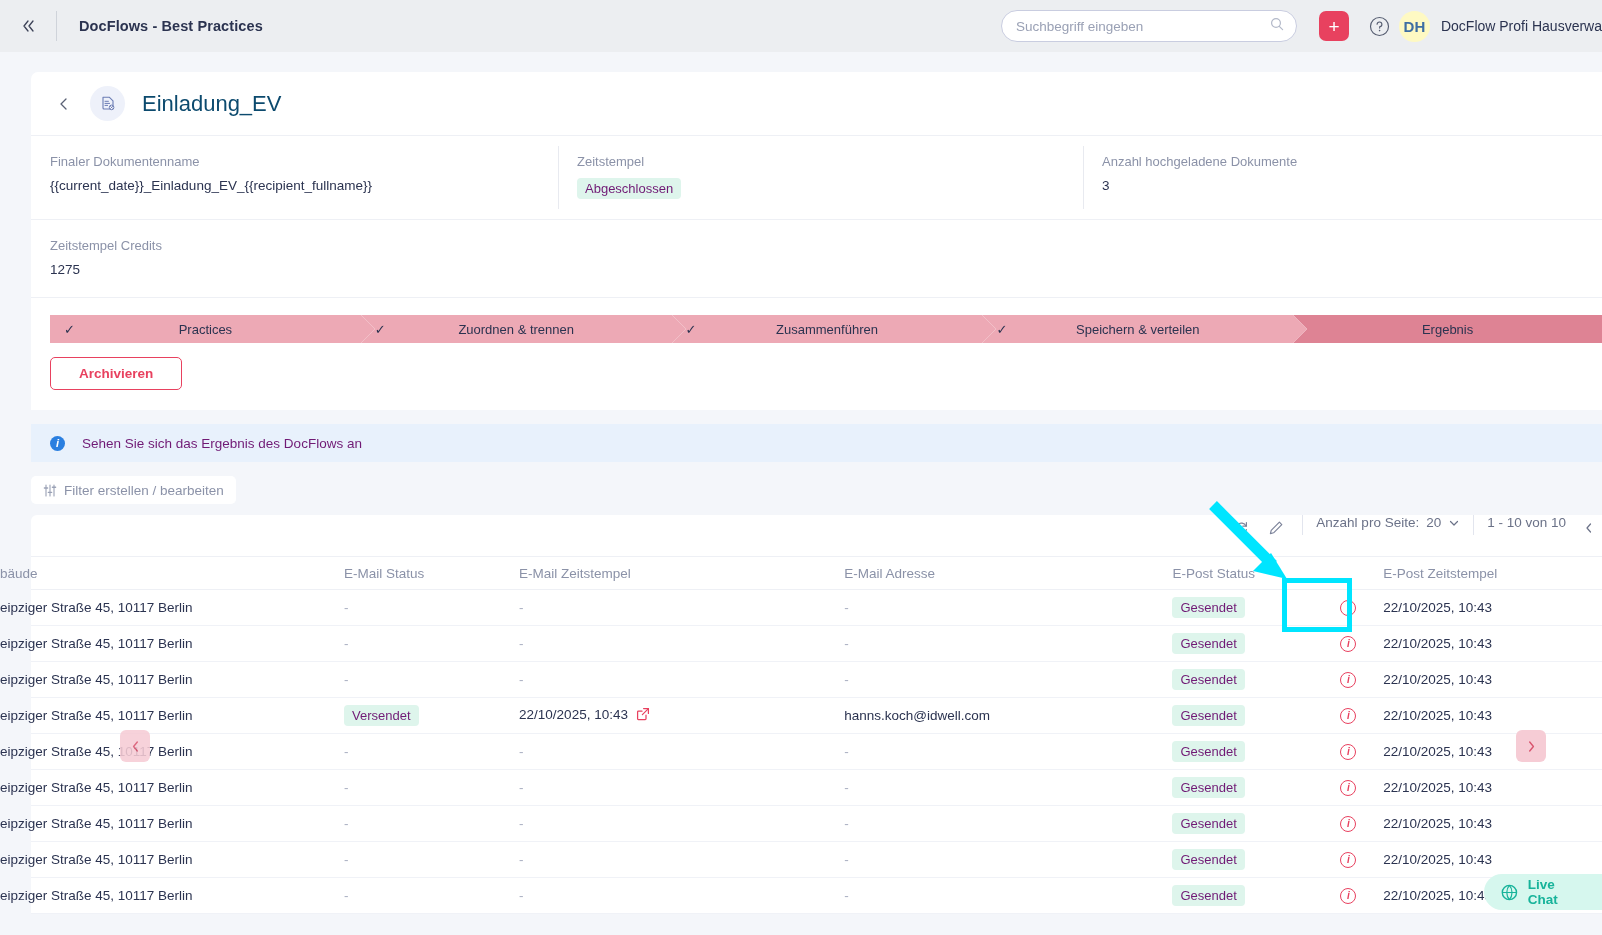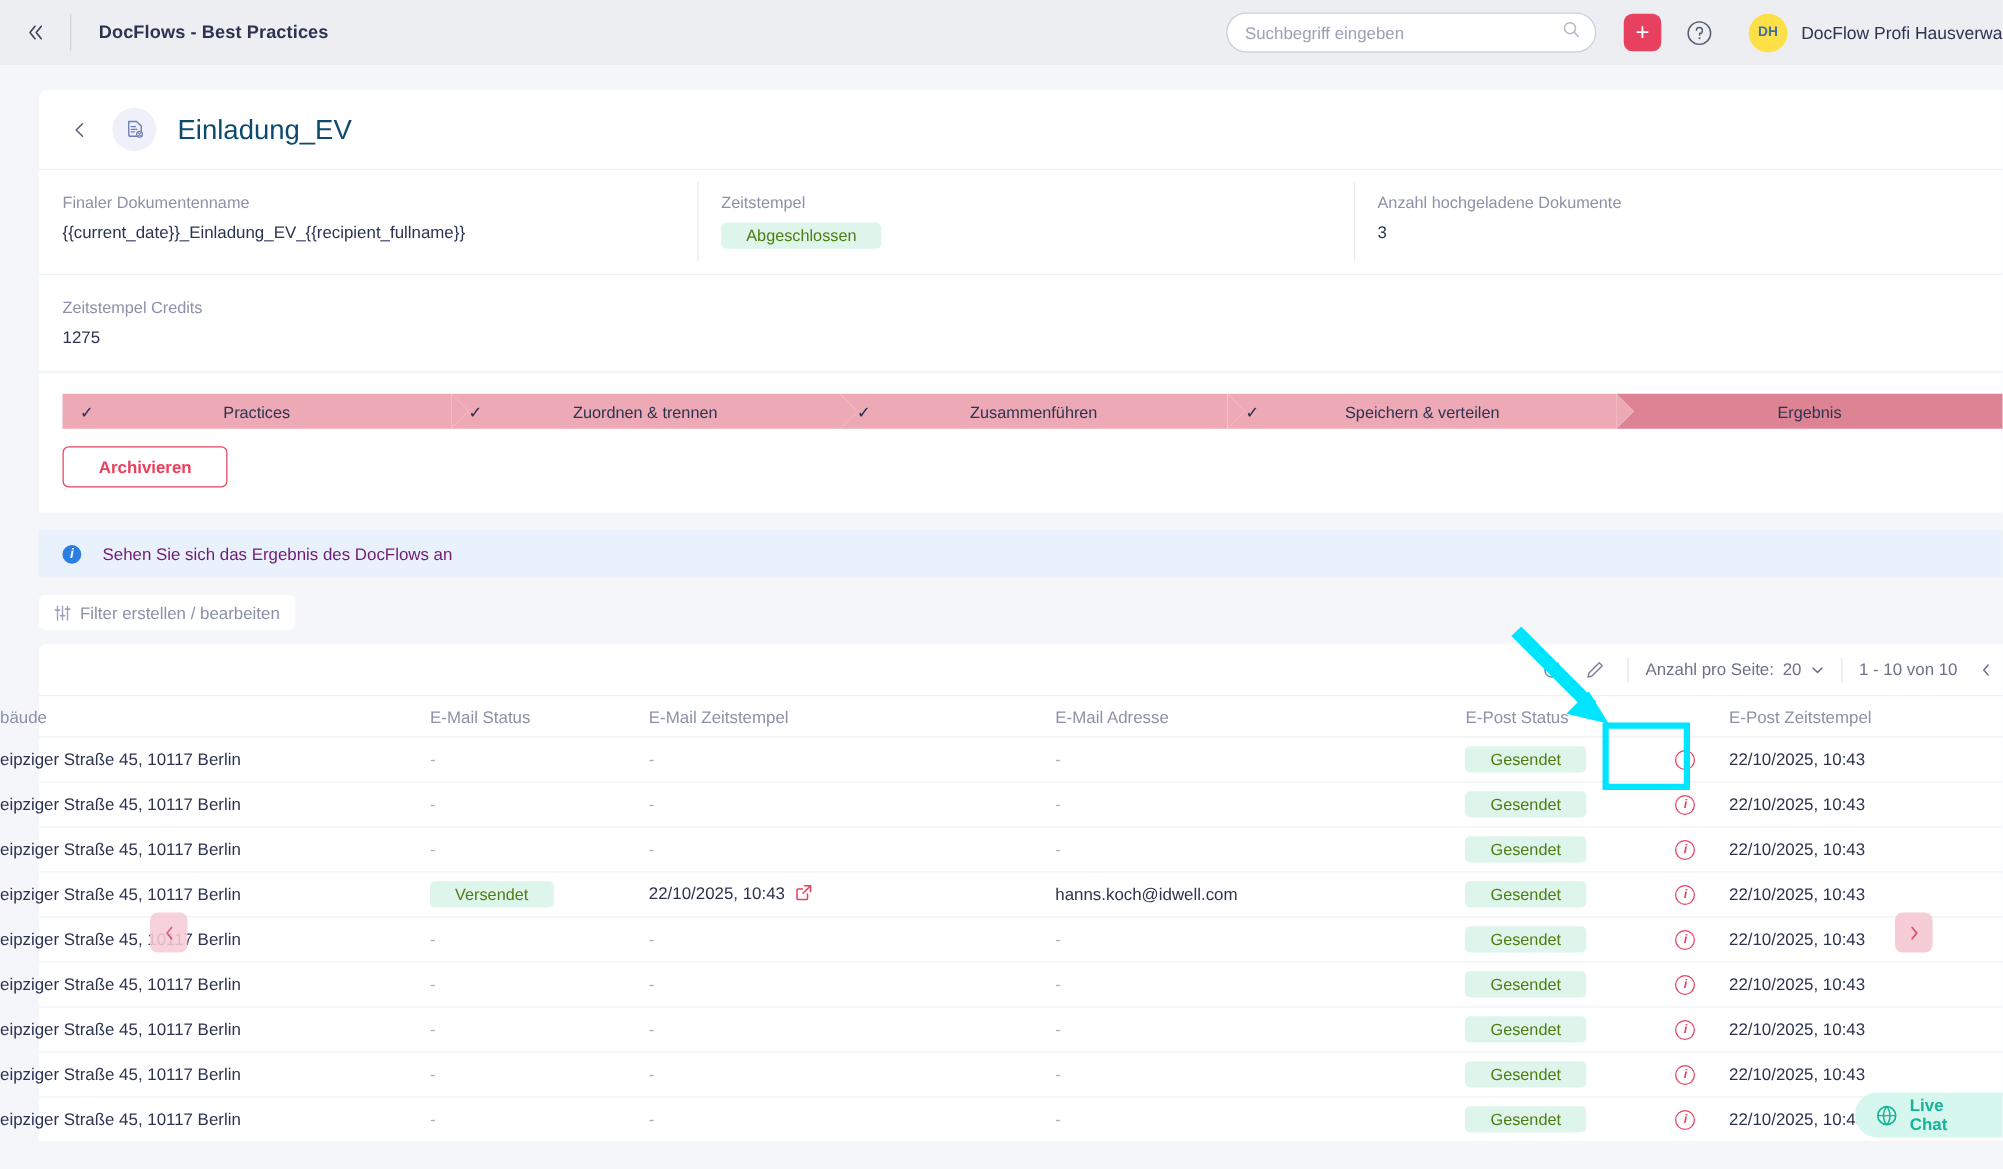--- a/index.html
+++ b/index.html
@@ -55,8 +55,8 @@
     display: flex; align-items: center; justify-content: center; color: #555c70;
   }
   .avatar {
-    margin-left: 28px; width: 31px; height: 31px; border-radius: 50%;
-    background: #fde047; color: #3e6ea3; font-size: 11px; font-weight: 700;
+    margin-left: 8px; width: 31px; height: 31px; border-radius: 50%;
+    background: #fef9c3; color: #3e6ea3; font-size: 15px; font-weight: 700;
     display: flex; align-items: center; justify-content: center;
   }
   .user-name {

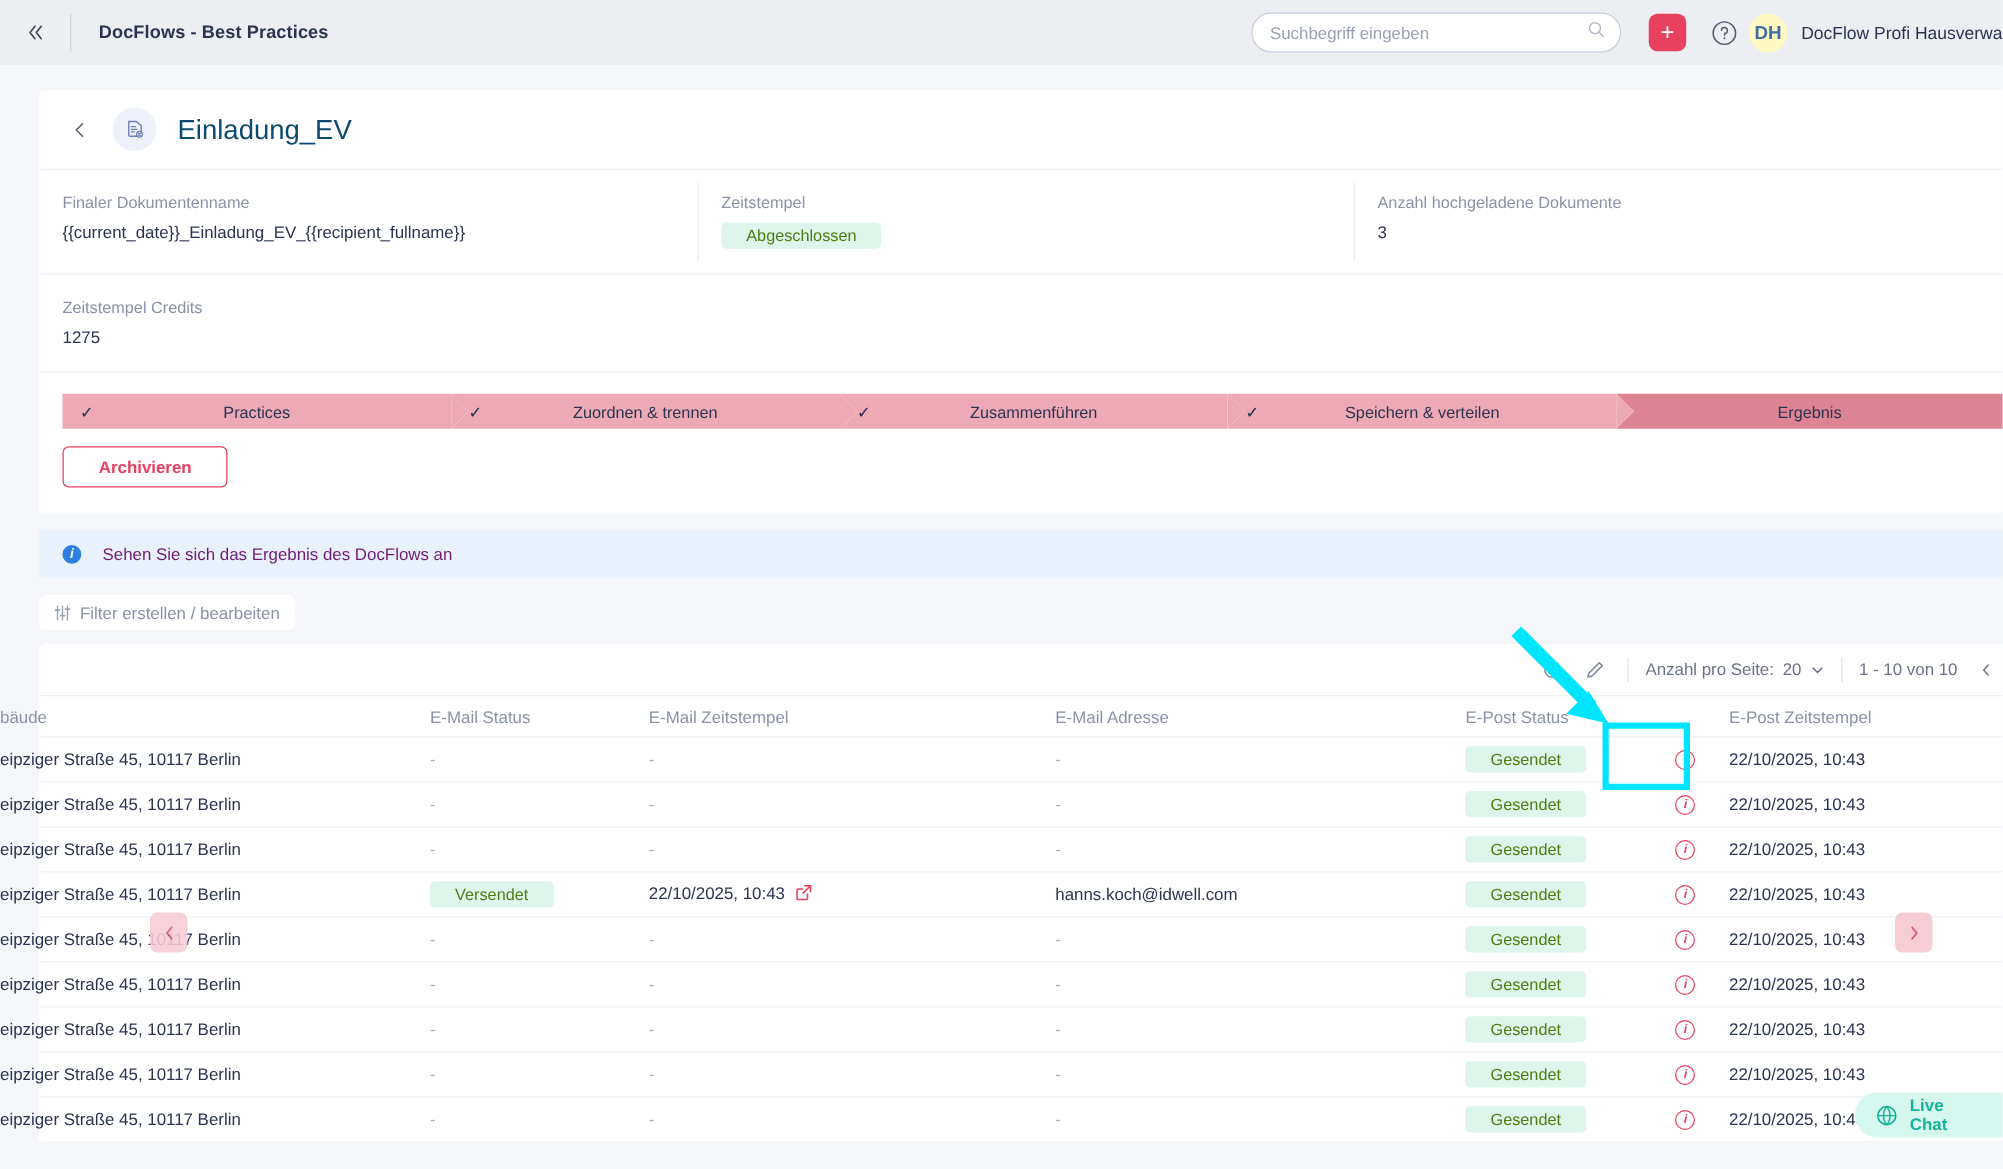--- a/index.html
+++ b/index.html
@@ -102,8 +102,8 @@
   .meta-label { font-size: 13px; color: #8b92a8; margin-bottom: 9px; }
   .meta-value { font-size: 13.5px; color: #2b3350; }
   .chip-green {
-    display: inline-block; background: #def5ec; color: #4d7c0f;
-    font-size: 13px; padding: 3px 20px; border-radius: 4px;
+    display: inline-block; background: #def5ec; color: #701a75;
+    font-size: 13px; padding: 3px 8px; border-radius: 4px;
   }
   .mc1 { width: 527px; }
   .mc2 { width: 525px; }

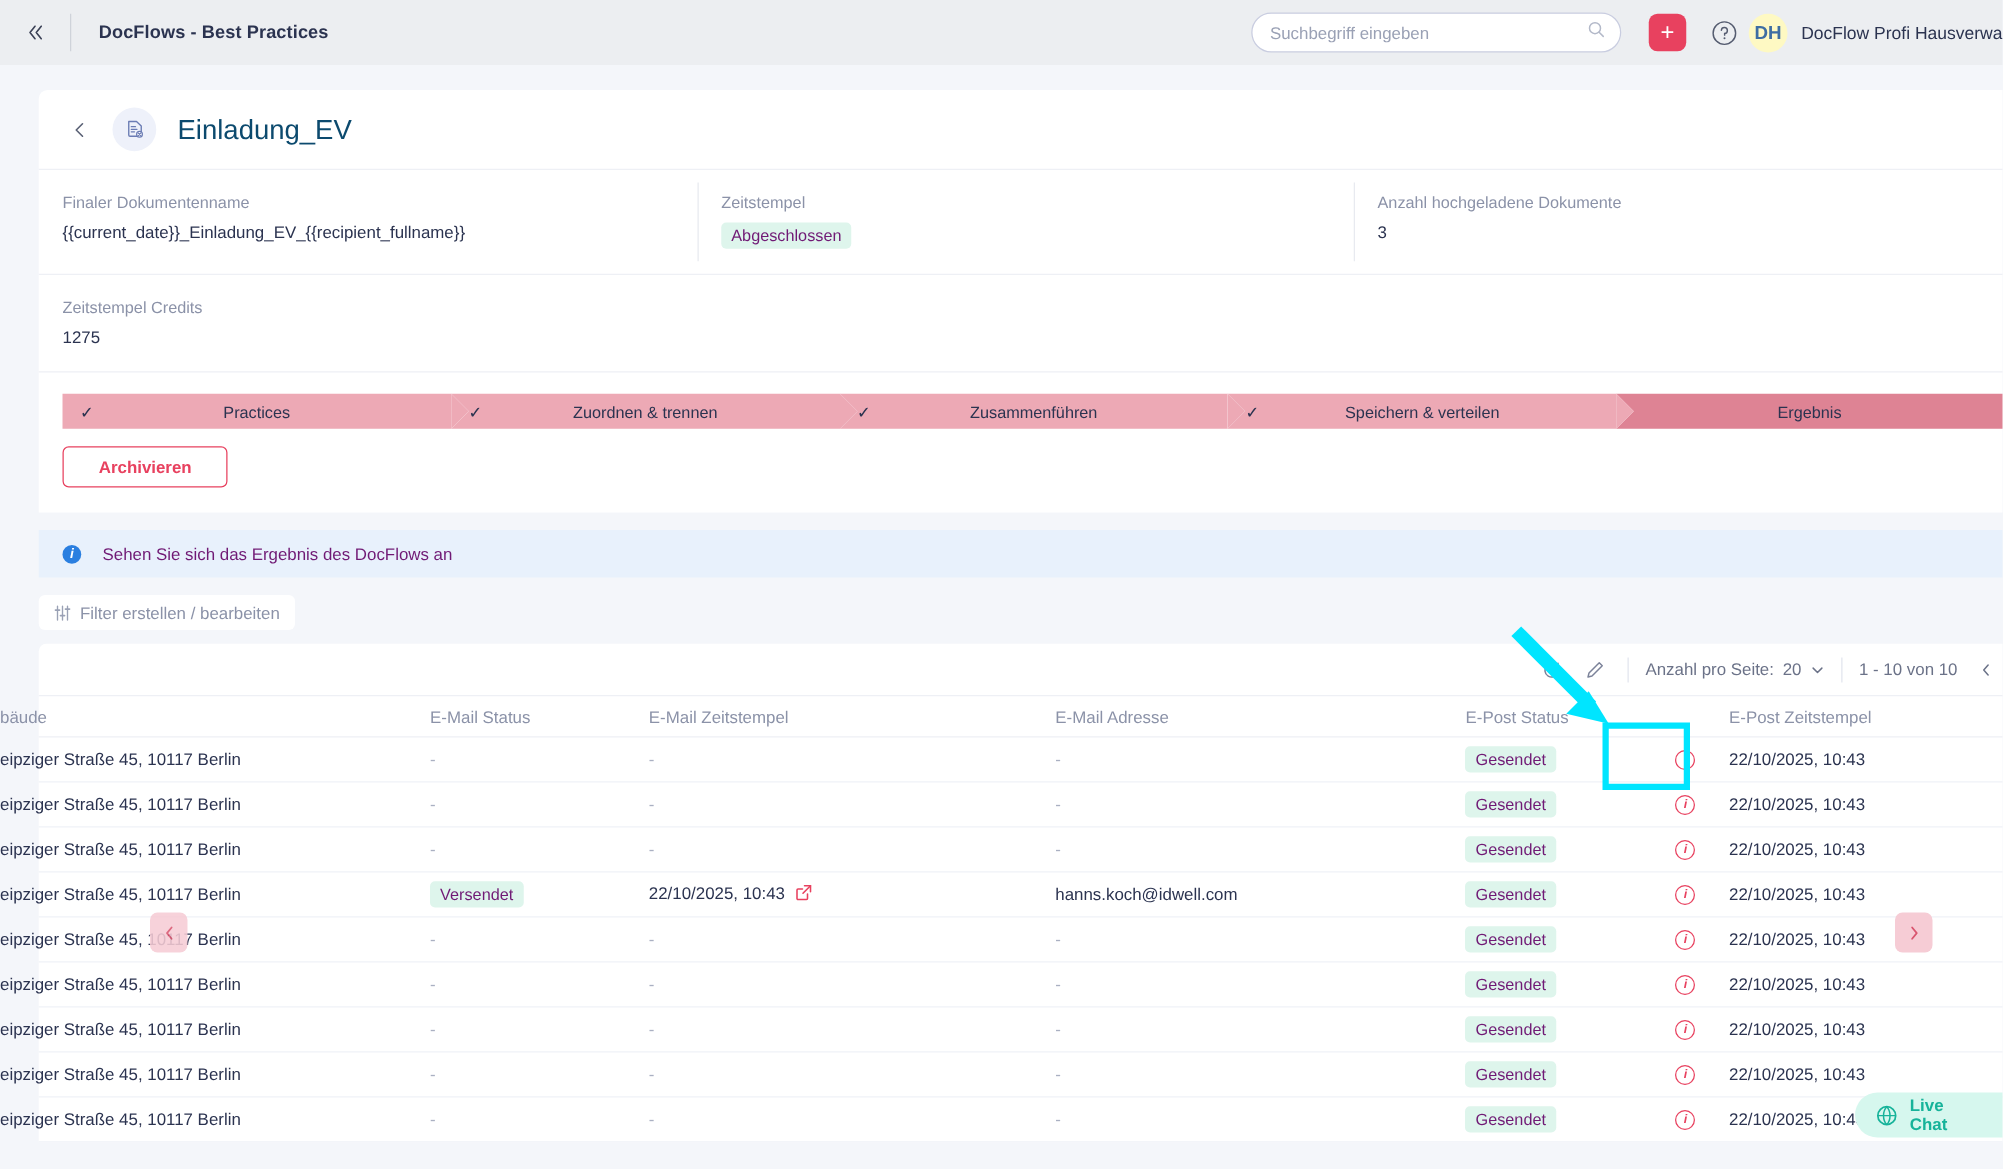--- a/index.html
+++ b/index.html
@@ -172,7 +172,7 @@
     position: relative;
   }
   .table-toolbar {
-    height: 41px; display: flex; align-items: center; justify-content: flex-end;
+    height: 41px; display: flex; align-items: flex-start; justify-content: flex-end;
     padding-right: 0; gap: 0; font-size: 13.5px; color: #6b7288;
   }
   .tb-icon { width: 26px; height: 26px; display:flex; align-items:center; justify-content:center;

